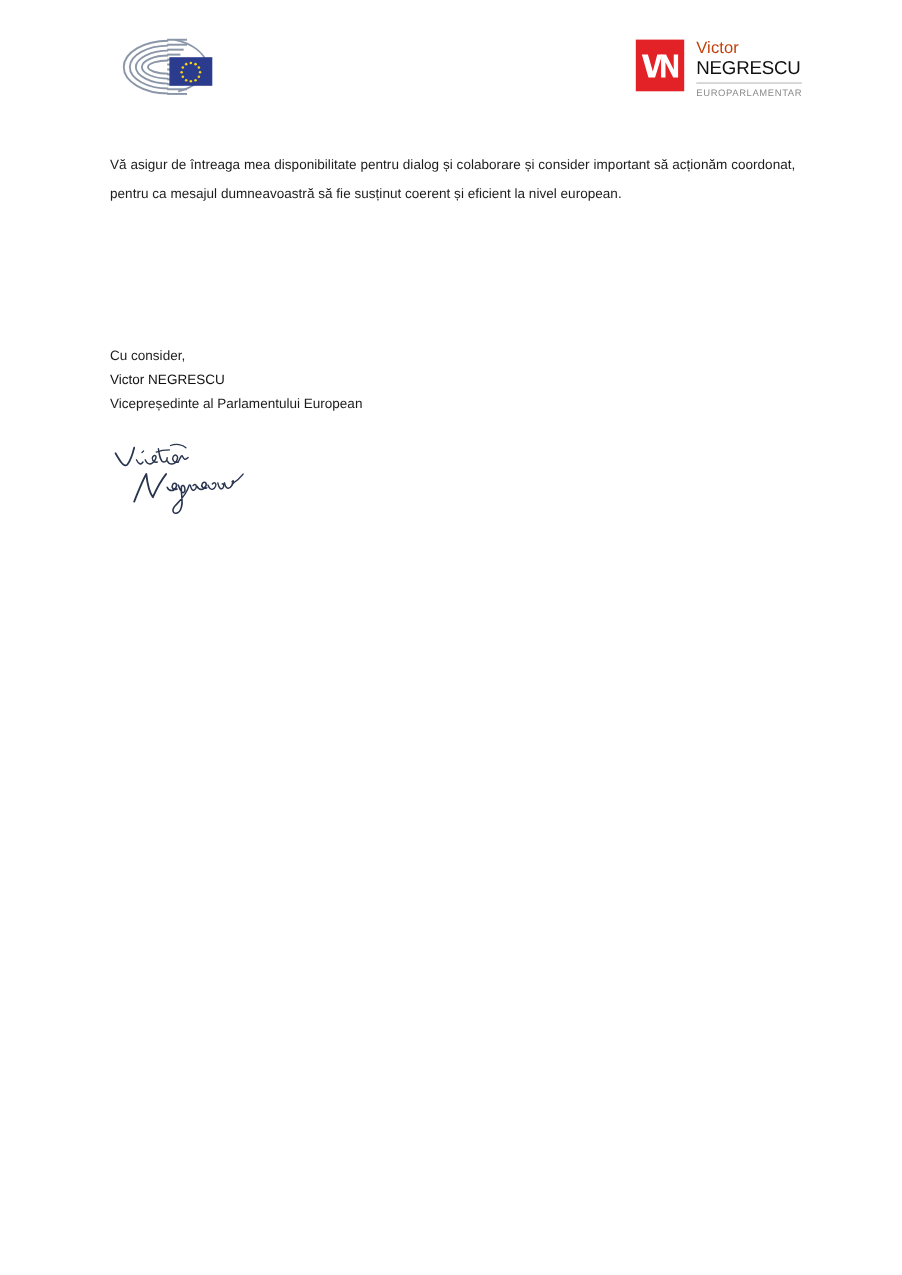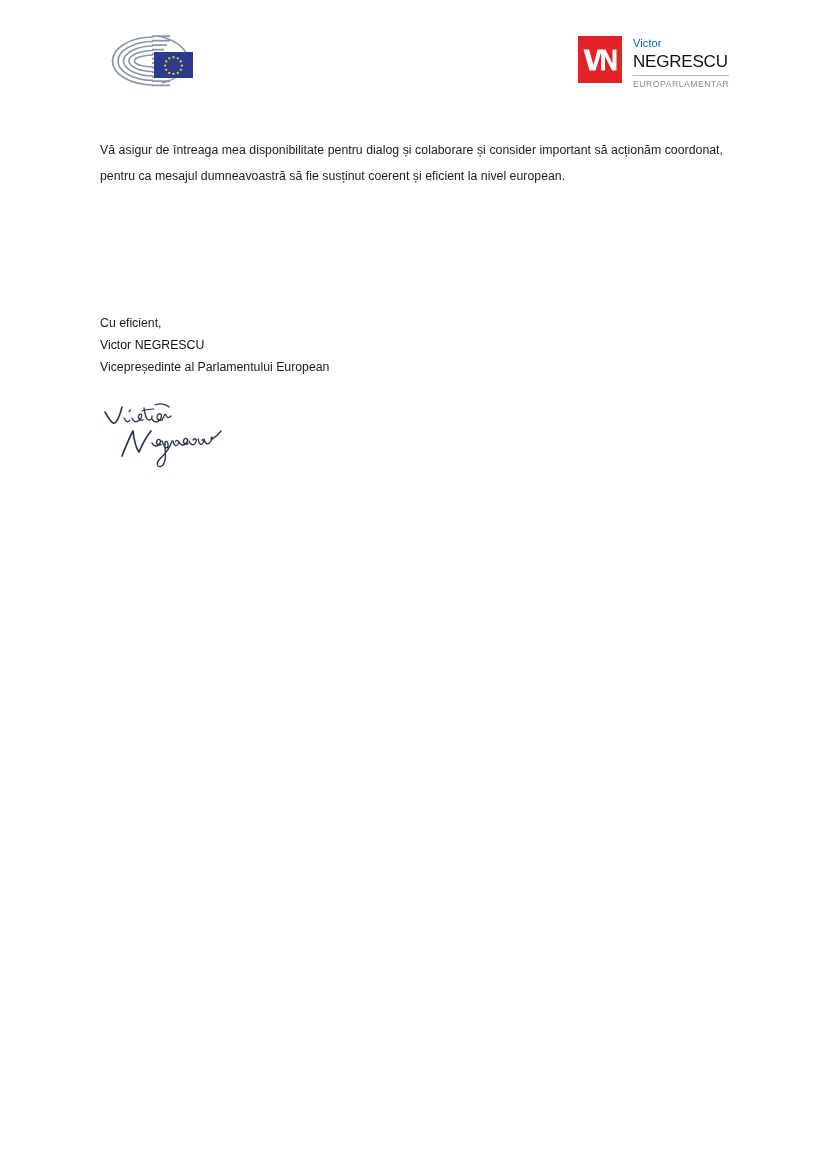--- a/index.html
+++ b/index.html
@@ -68,10 +68,10 @@
     justify-content: flex-start;
   }
   .vn-first {
-    font-size: 11px;
+    font-size: 15px;
     line-height: 13px;
     font-weight: 400;
-    color: #0369a1;
+    color: #c2410c;
     letter-spacing: 0.1px;
   }
   .vn-last {

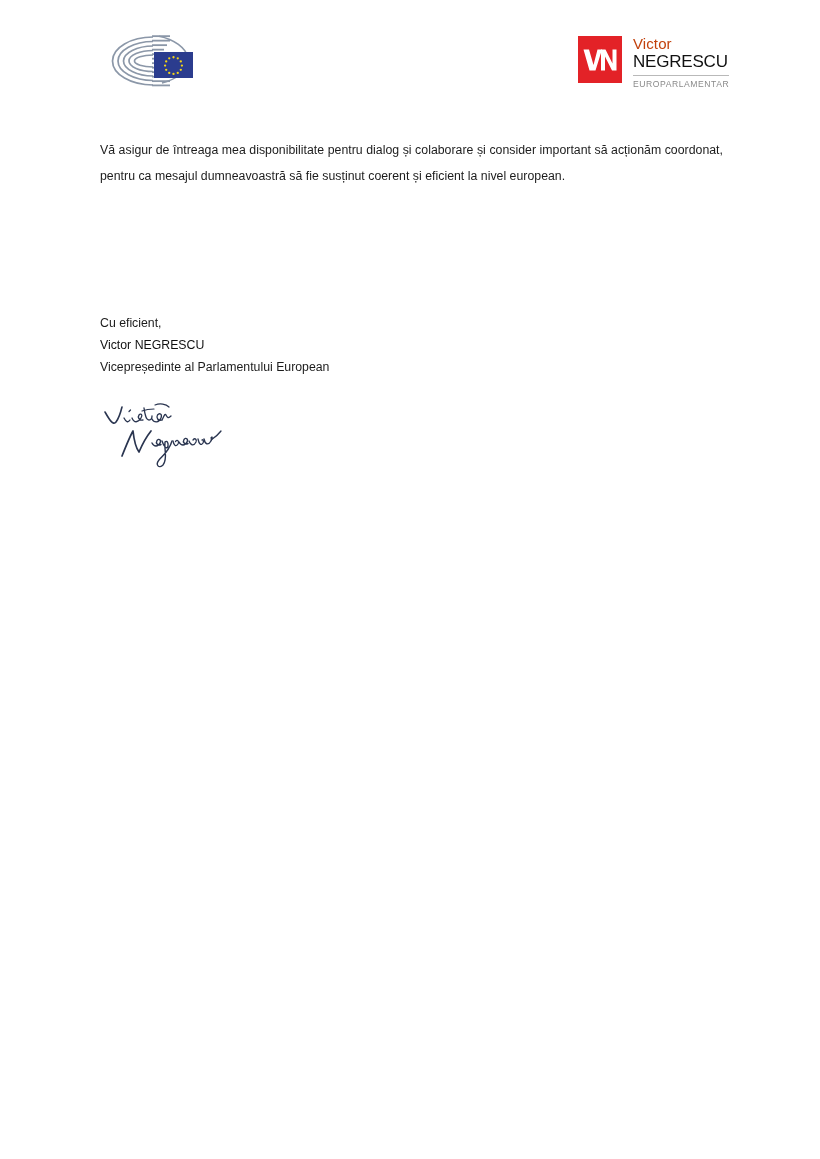--- a/index.html
+++ b/index.html
@@ -218,7 +218,7 @@
   </div>
 
   <div class="closing">
-    <p class="closing-line">Cu eficient,</p>
+    <p class="closing-line">Cu consider,</p>
     <p class="closing-line closing-name">Victor NEGRESCU</p>
     <p class="closing-line">Vicepreședinte al Parlamentului European</p>
   </div>

